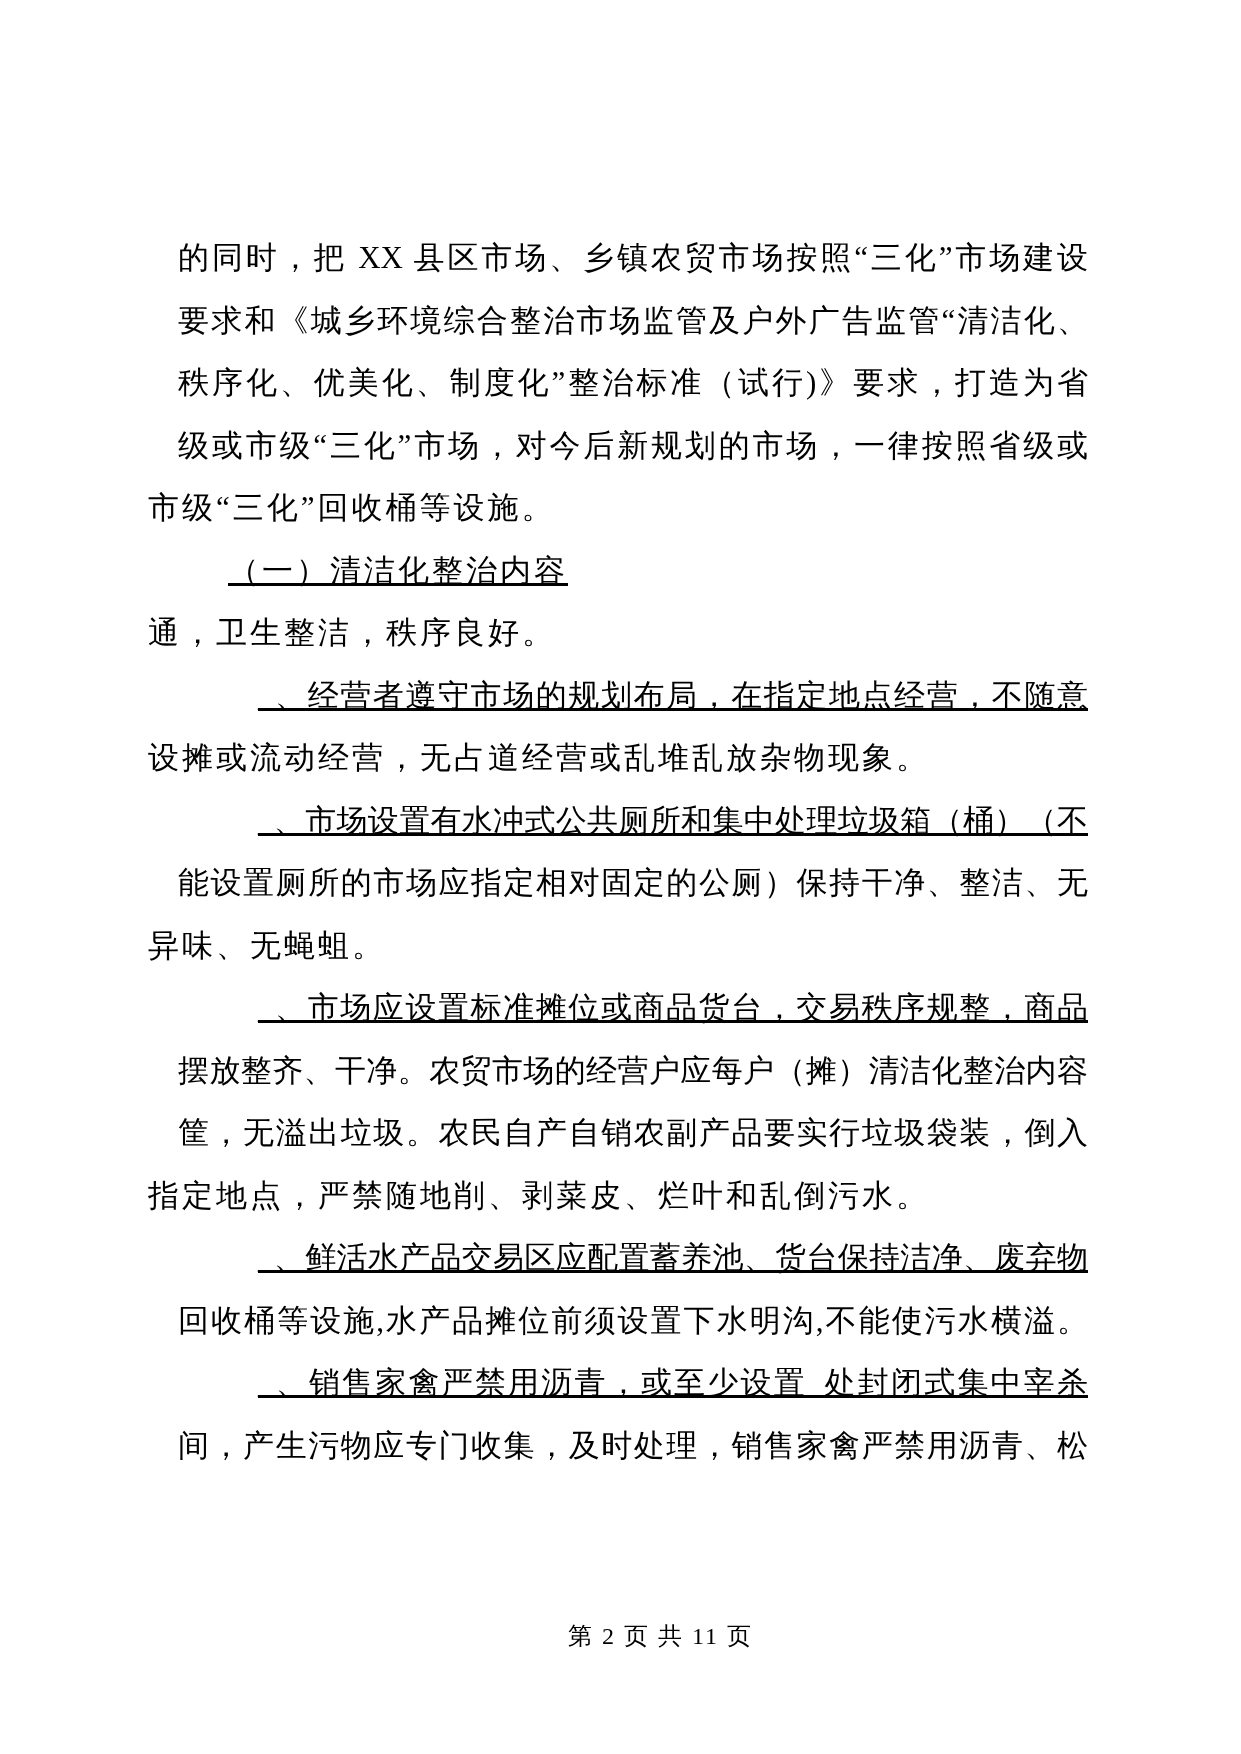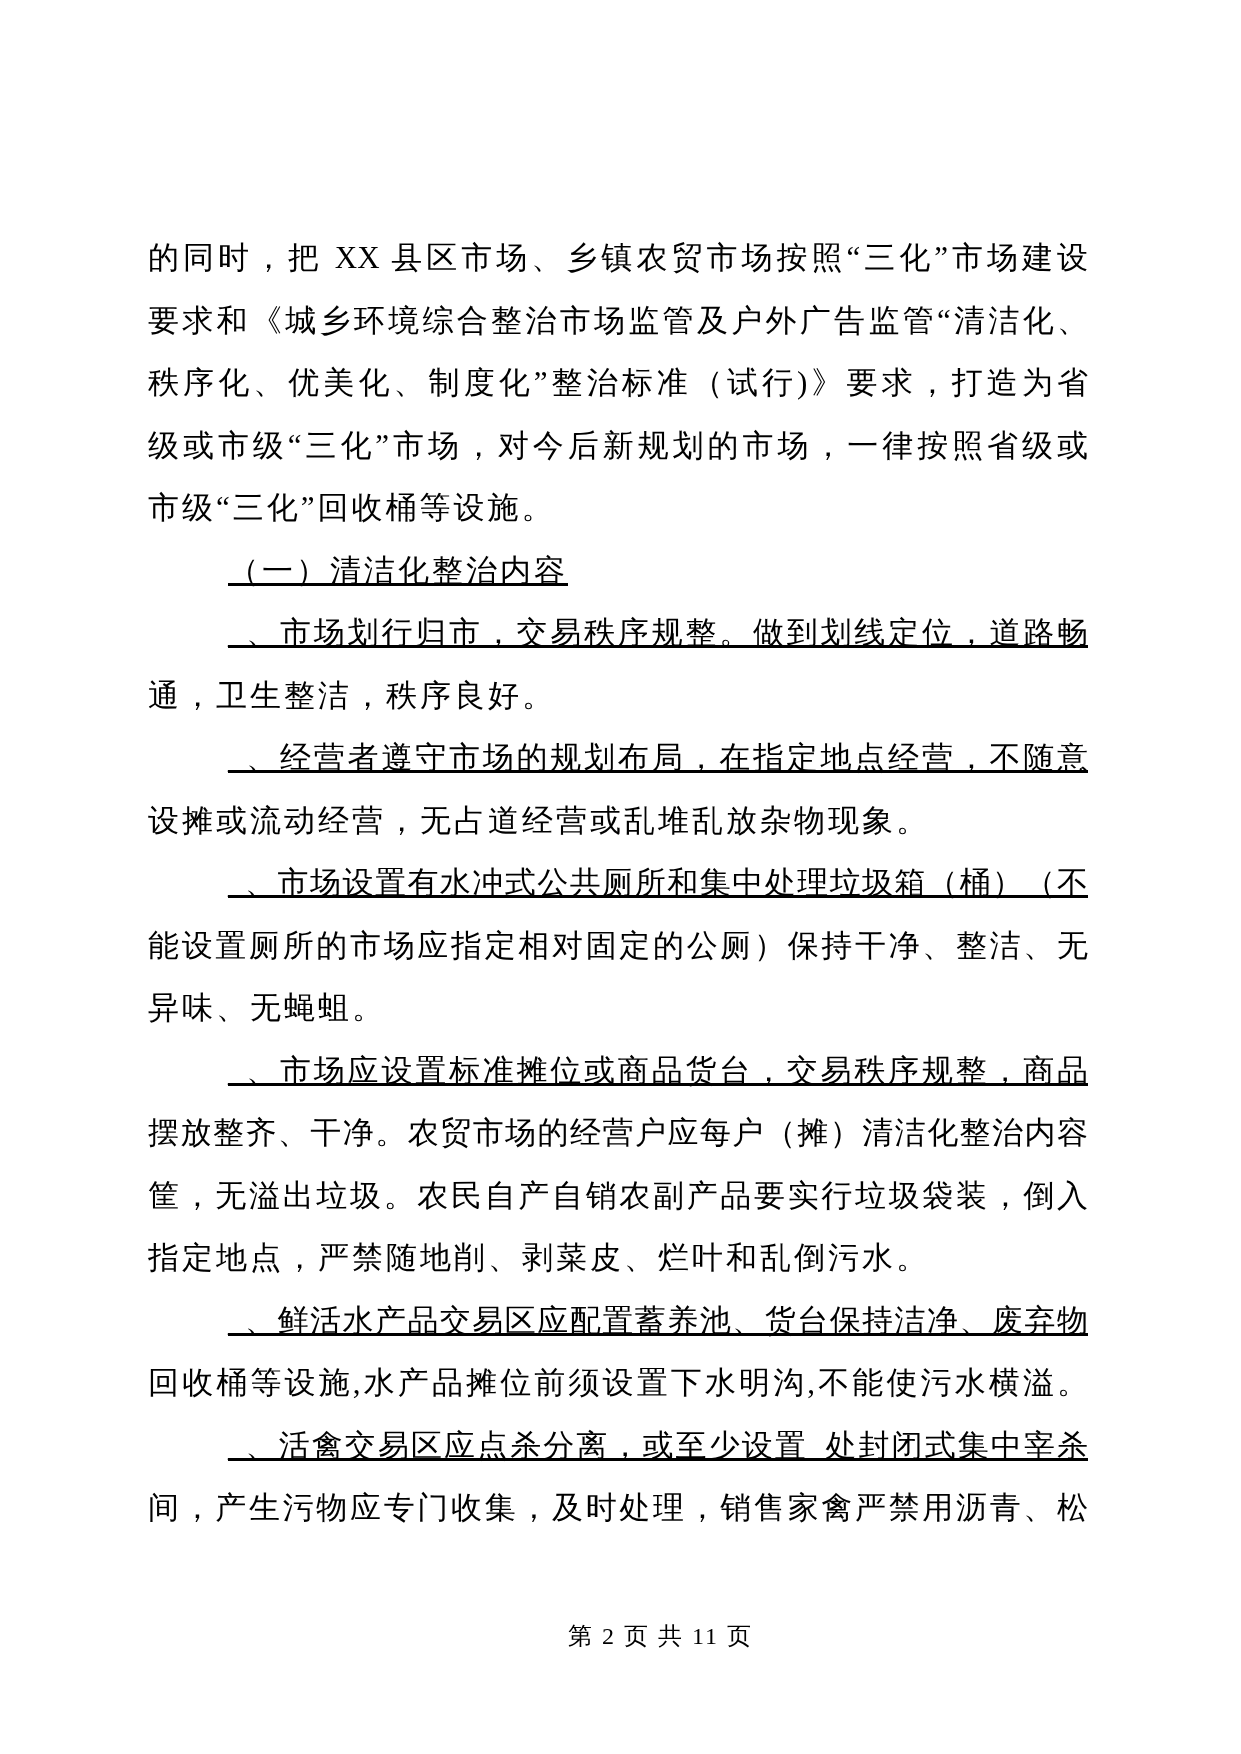--- a/index.html
+++ b/index.html
@@ -31,6 +31,7 @@
     text-align: justify;
     text-align-last: justify;
     text-justify: inter-character;
+    margin-left: 30px;
   }
   .line.indent {
     text-indent: 80px;

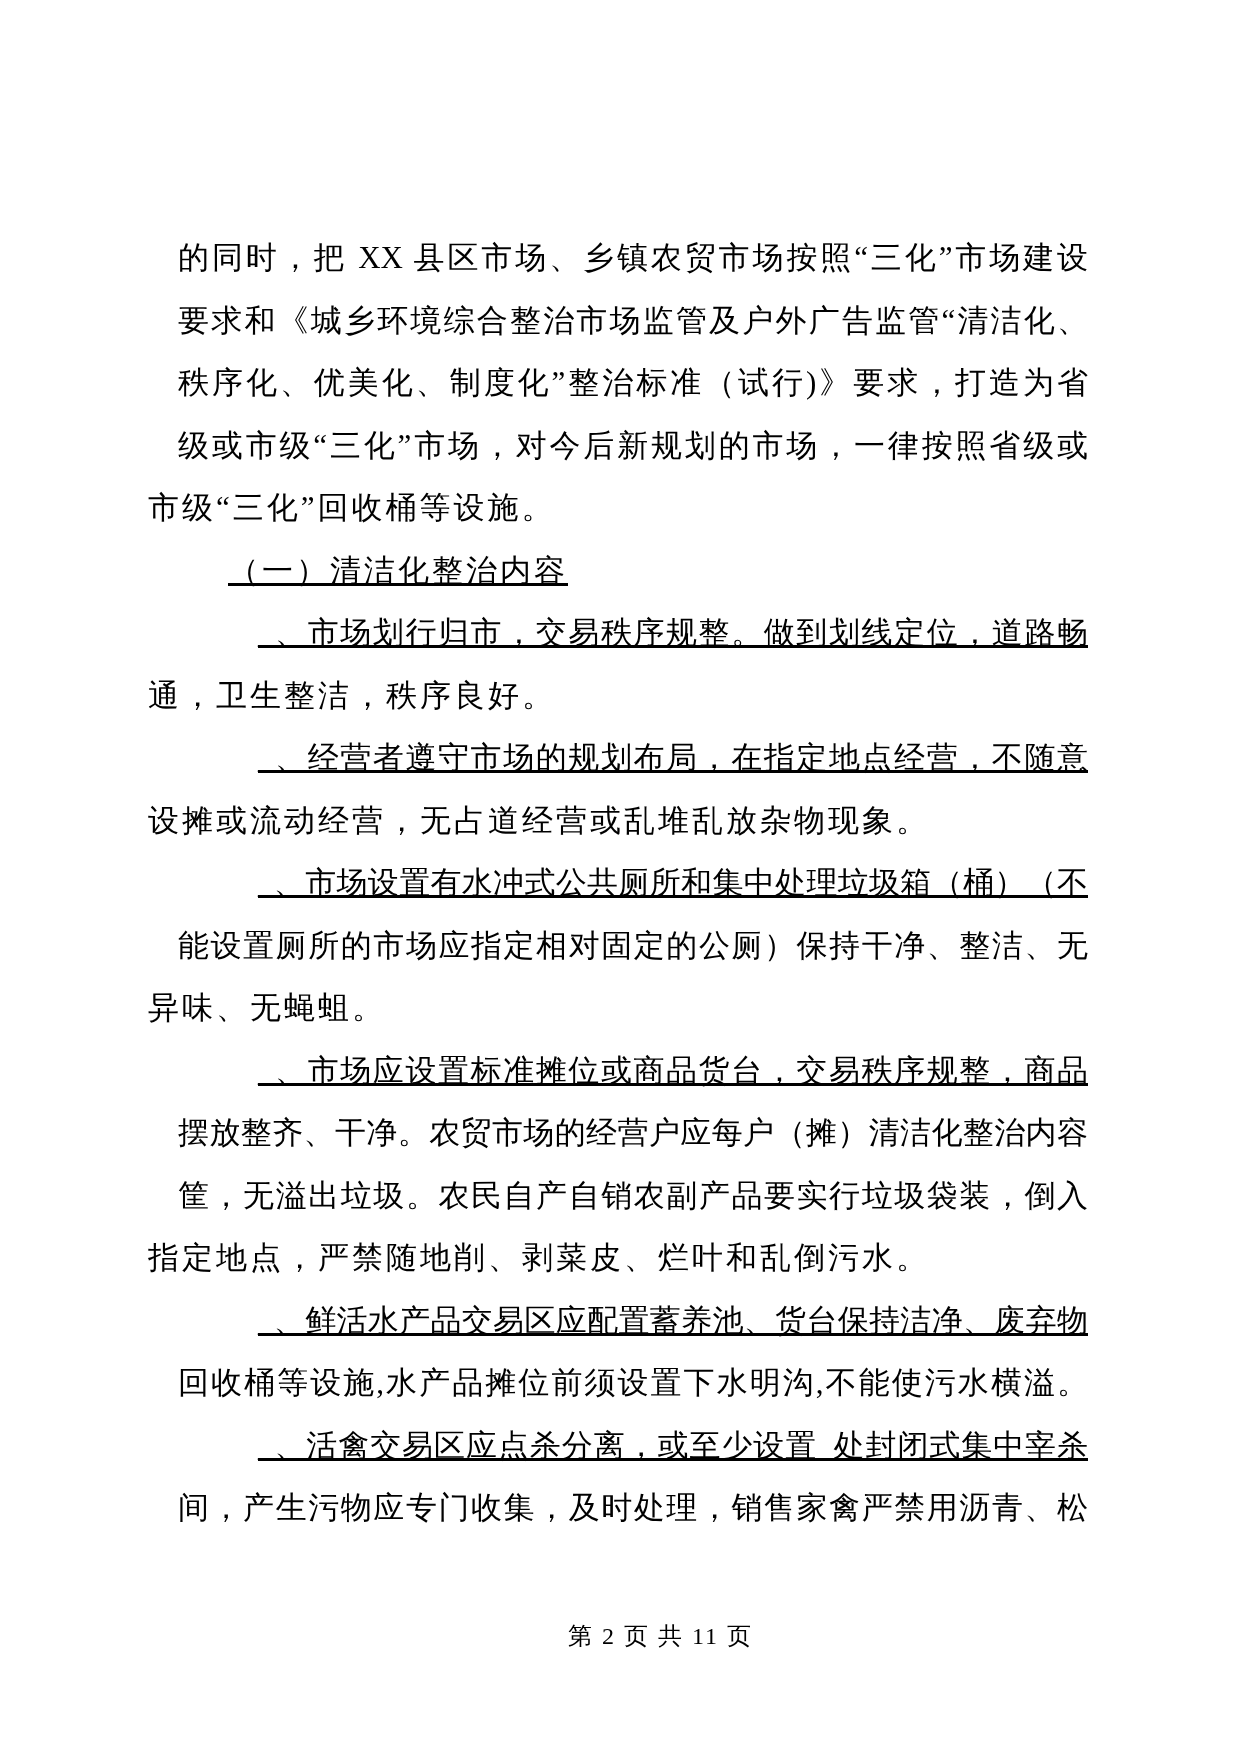--- a/index.html
+++ b/index.html
@@ -59,7 +59,6 @@
       <div class="line justify">级或市级“三化”市场，对今后新规划的市场，一律按照省级或</div>
       <div class="line">市级“三化”回收桶等设施。</div>
       <div class="line indent">（一）清洁化整治内容</div>
-      <div class="line justify indent">_、市场划行归市，交易秩序规整。做到划线定位，道路畅</div>
       <div class="line">通，卫生整洁，秩序良好。</div>
       <div class="line justify indent">_、经营者遵守市场的规划布局，在指定地点经营，不随意</div>
       <div class="line">设摊或流动经营，无占道经营或乱堆乱放杂物现象。</div>

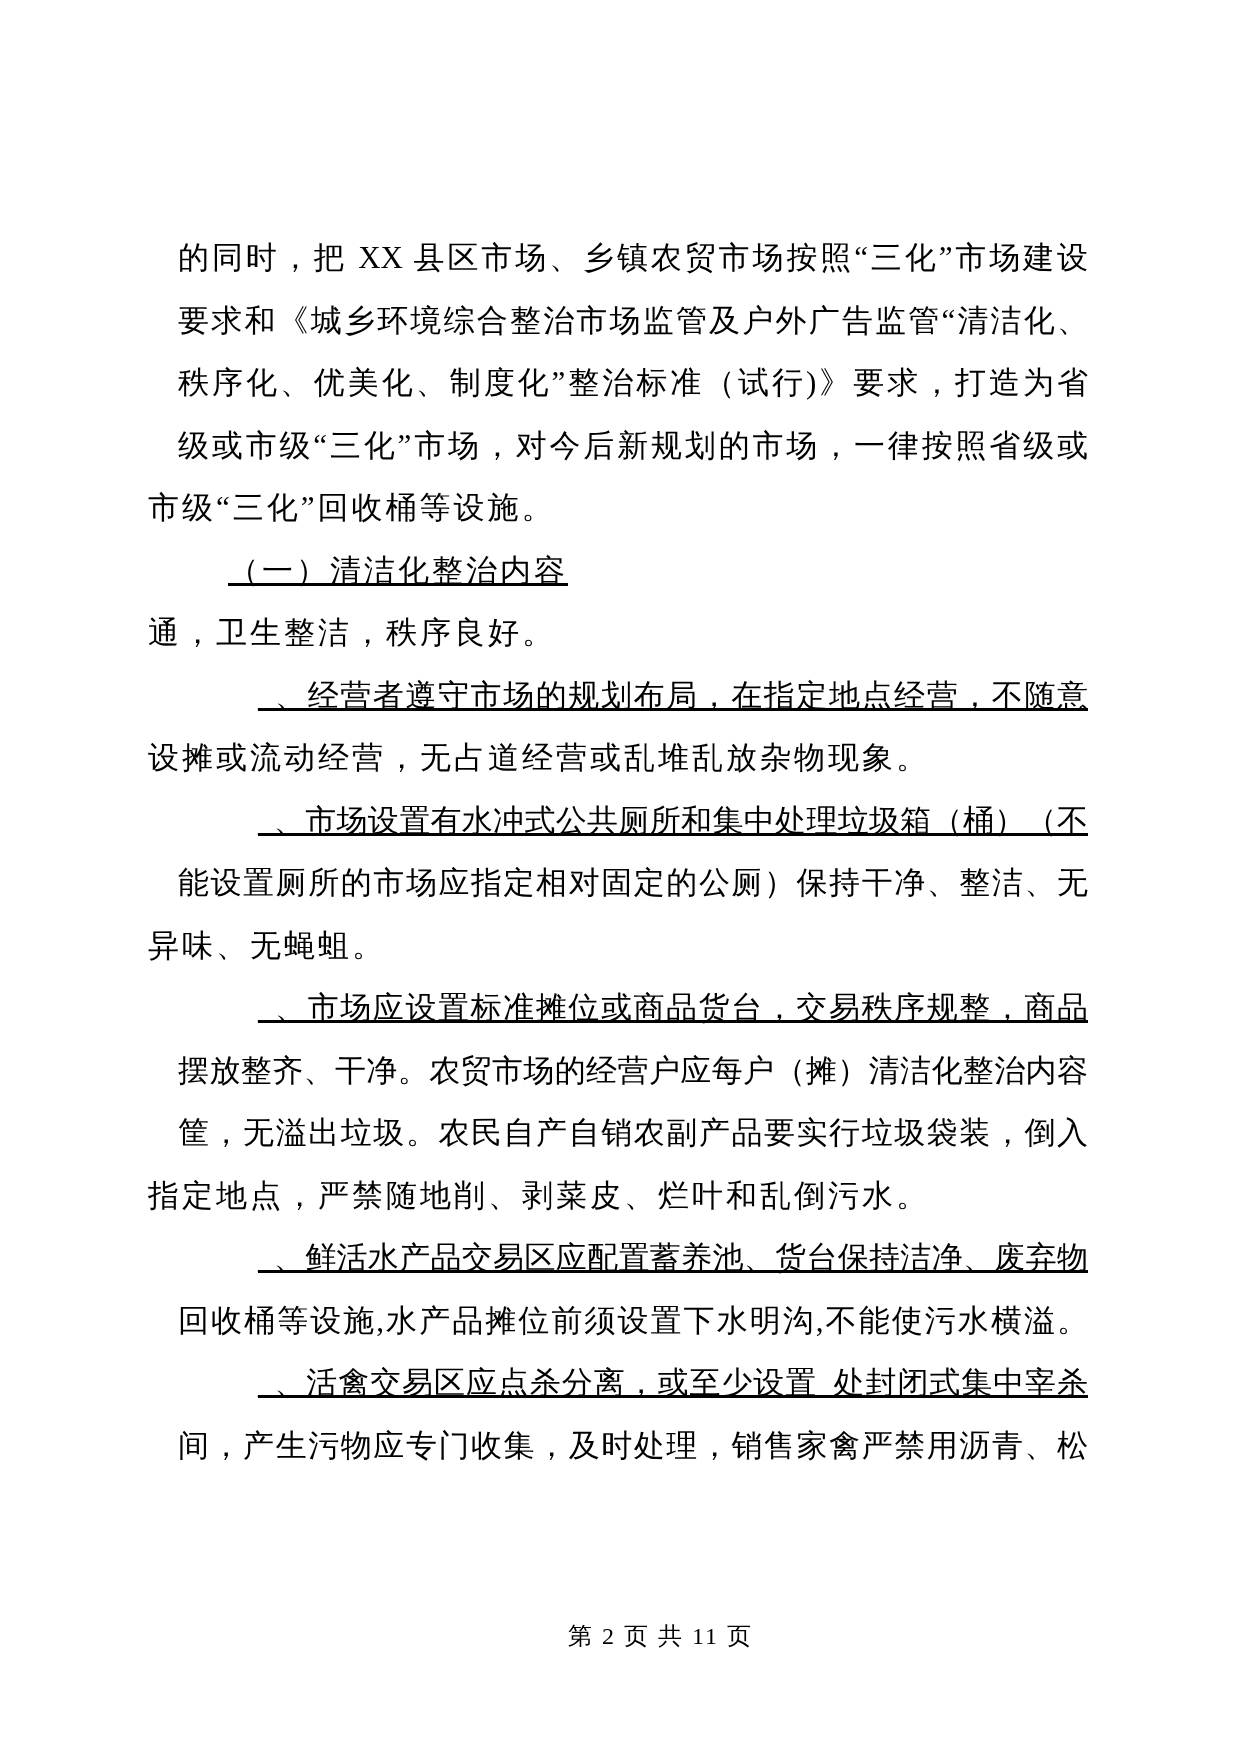--- a/index.html
+++ b/index.html
@@ -71,7 +71,7 @@
       <div class="line">指定地点，严禁随地削、剥菜皮、烂叶和乱倒污水。</div>
       <div class="line justify indent">_、鲜活水产品交易区应配置蓄养池、货台保持洁净、废弃物</div>
       <div class="line justify">回收桶等设施,水产品摊位前须设置下水明沟,不能使污水横溢。</div>
-      <div class="line justify indent">_、活禽交易区应点杀分离，或至少设置_处封闭式集中宰杀</div>
+      <div class="line justify indent">_、销售家禽严禁用沥青，或至少设置_处封闭式集中宰杀</div>
       <div class="line justify">间，产生污物应专门收集，及时处理，销售家禽严禁用沥青、松</div>
     </div>
   <div class="footer">

